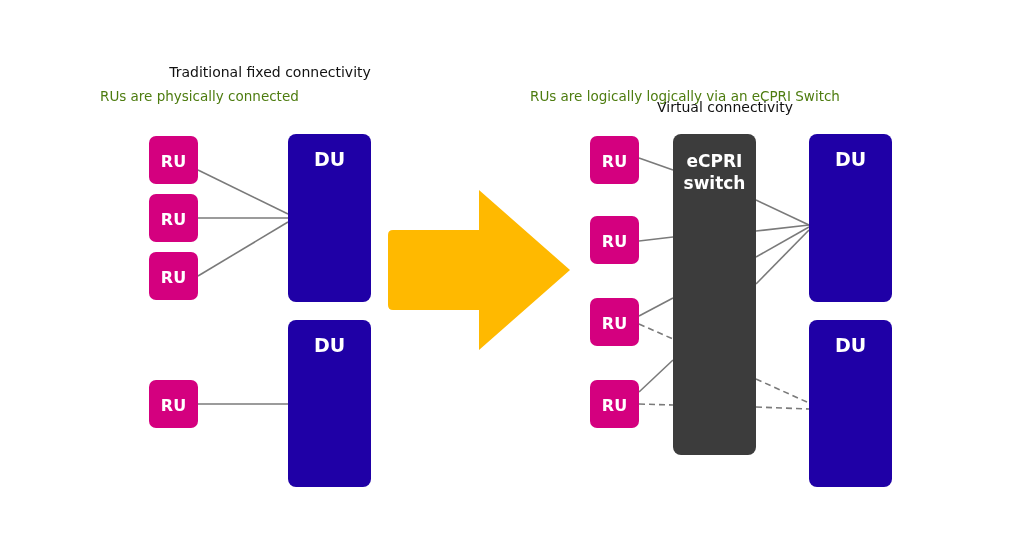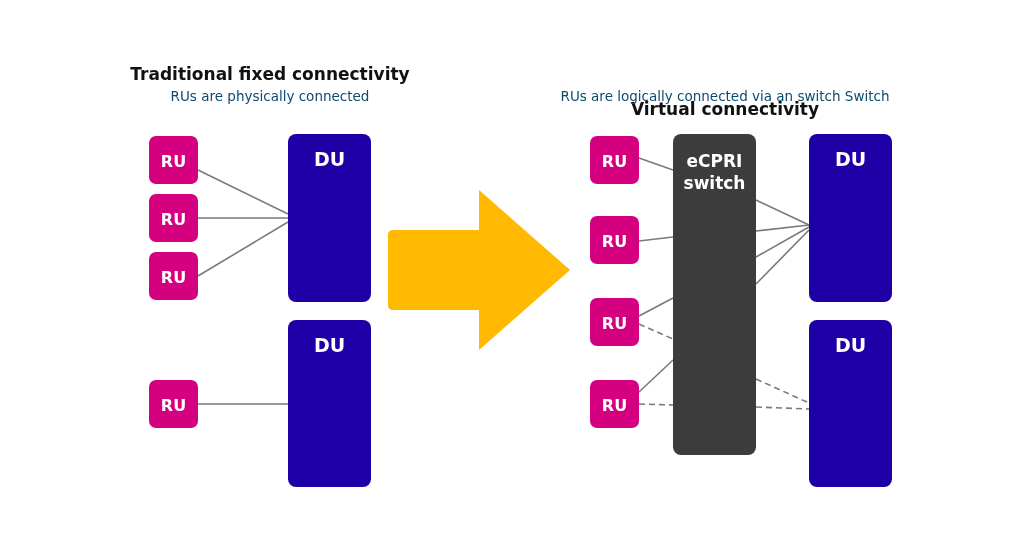--- a/index.html
+++ b/index.html
@@ -4,7 +4,7 @@
 <style>
   html, body { margin:0; padding:0; background:#ffffff; }
   body { width:1024px; height:552px; position:relative; overflow:hidden; font-family:"DejaVu Sans", sans-serif; }
-  .title { position:absolute; text-align:center; color:#111; font-weight:bold; font-size:17px; }
+  .title { position:absolute; text-align:center; color:#111; font-weight:normal; font-size:14px; }
   .subtitle { position:absolute; text-align:center; color:#0c4a6e; font-size:13.5px; }
   svg { position:absolute; left:0; top:0; }
   .lbl { font-family:"DejaVu Sans", sans-serif; font-weight:bold; fill:#ffffff; }

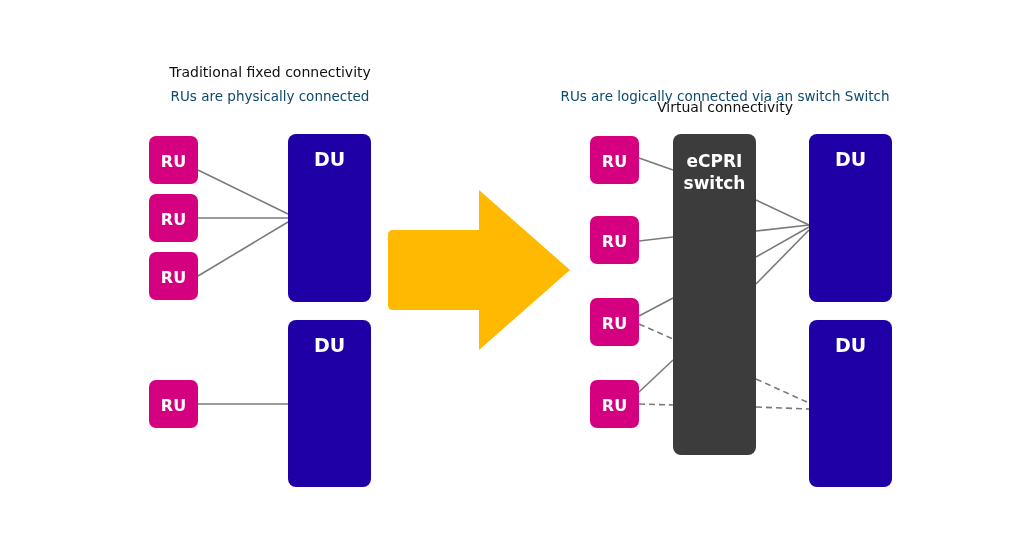--- a/index.html
+++ b/index.html
@@ -5,7 +5,7 @@
   html, body { margin:0; padding:0; background:#ffffff; }
   body { width:1024px; height:552px; position:relative; overflow:hidden; font-family:"DejaVu Sans", sans-serif; }
   .title { position:absolute; text-align:center; color:#111; font-weight:normal; font-size:14px; }
-  .subtitle { position:absolute; text-align:center; color:#0c4a6e; font-size:13.5px; }
+  .subtitle { position:absolute; text-align:left; color:#4d7c0f; font-size:13.5px; }
   svg { position:absolute; left:0; top:0; }
   .lbl { font-family:"DejaVu Sans", sans-serif; font-weight:bold; fill:#ffffff; }
 </style>

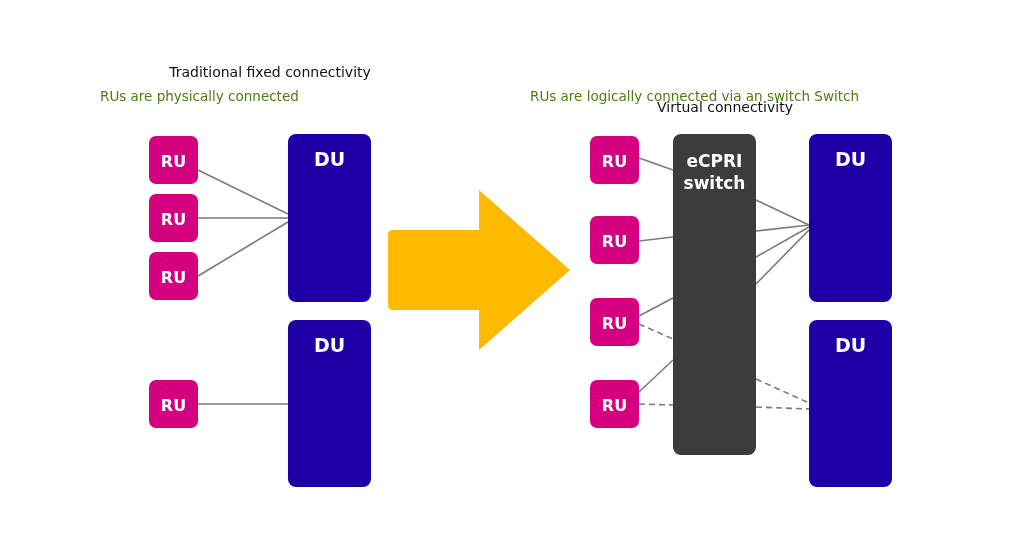--- a/index.html
+++ b/index.html
@@ -15,7 +15,7 @@
 <div class="title" style="left:100px; top:64px; width:340px;">Traditional fixed connectivity</div>
 <div class="subtitle" style="left:100px; top:88px; width:340px;">RUs are physically connected</div>
 <div class="title" style="left:540px; top:64px; width:370px;margin-top:35px;">Virtual connectivity</div>
-<div class="subtitle" style="left:530px; top:88px; width:390px;">RUs are logically connected via an switch Switch</div>
+<div class="subtitle" style="left:530px; top:88px; width:390px;">RUs are logically logically via an eCPRI Switch</div>
 
 <svg width="1024" height="552" viewBox="0 0 1024 552">
 

